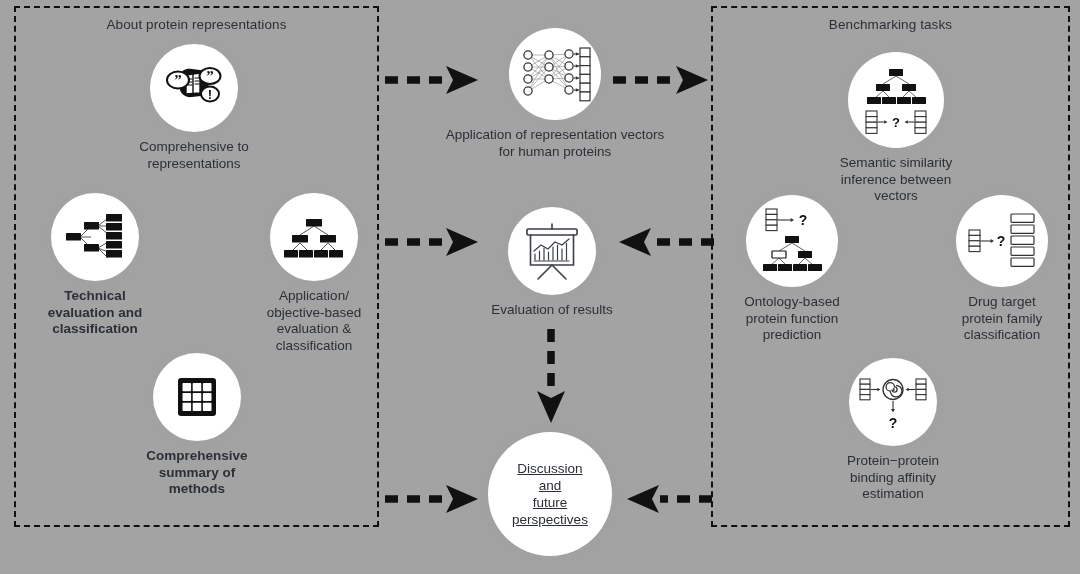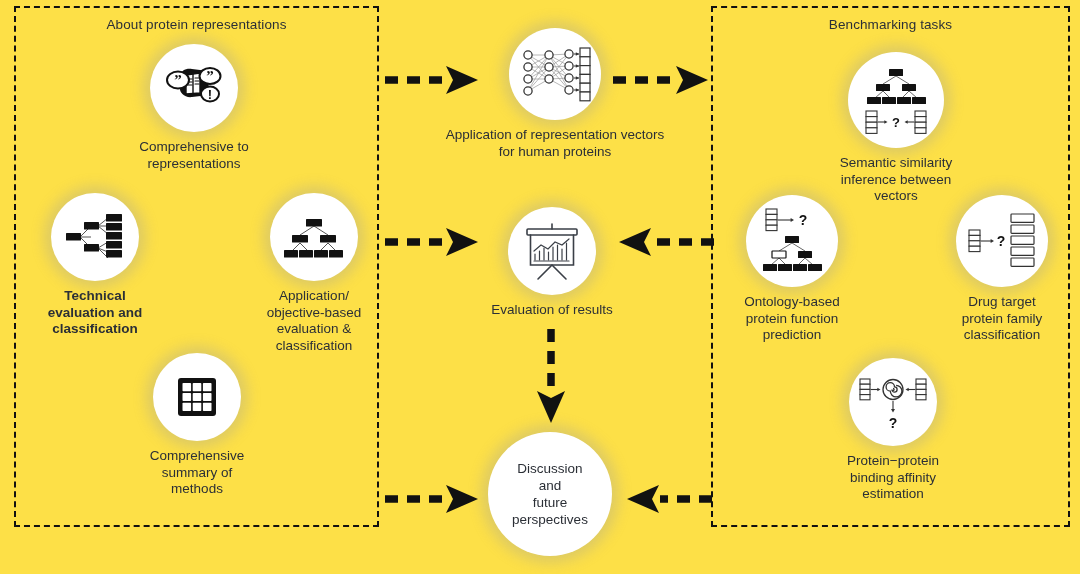--- a/index.html
+++ b/index.html
@@ -12,7 +12,7 @@
     position:relative;
     width:1080px;
     height:574px;
-    background:#fde047;
+    background:#a3a3a3;
     overflow:hidden;
   }
 

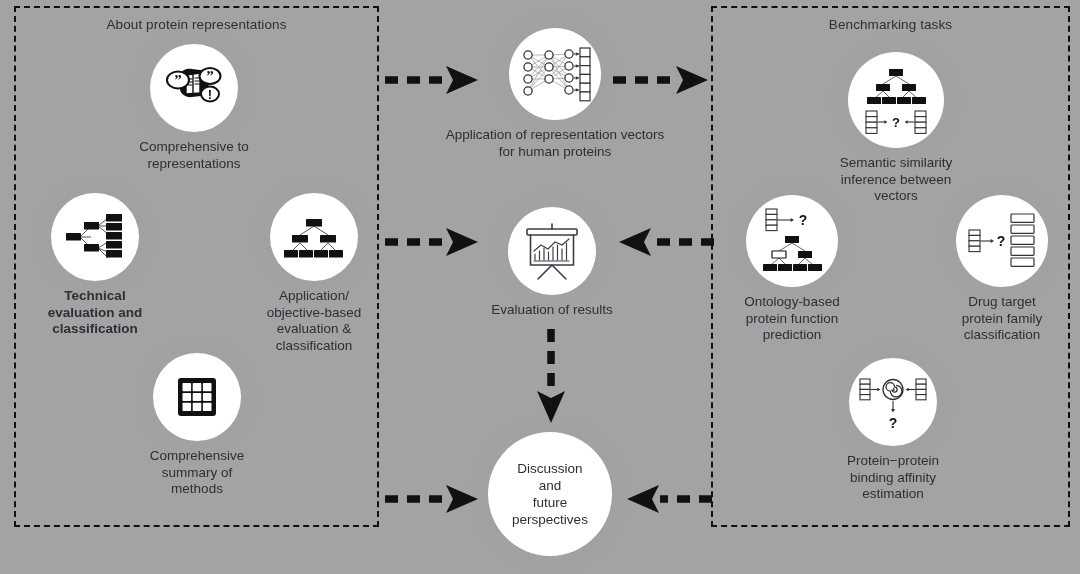--- a/index.html
+++ b/index.html
@@ -162,7 +162,7 @@
 classification</div>
   </div>
 
-  <div class="node" style="left:135px; top:353px; width:124px;">
+  <div class="node" style="left:135px; top:353px; width:124px;font-weight:bold;">
     <div class="bubble" style="width:88px;height:88px;">
       <span>
         <svg width="42" height="42" viewBox="0 0 42 42">

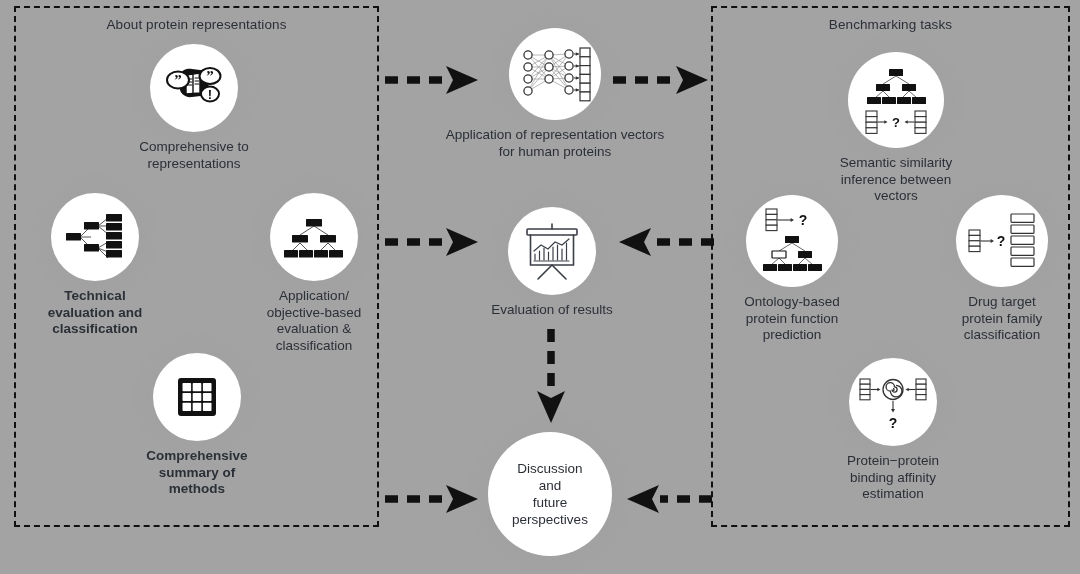--- a/index.html
+++ b/index.html
@@ -258,7 +258,7 @@
     <div class="node-label">Evaluation of results</div>
   </div>
 
-  <div class="node" style="left:470px; top:432px; width:160px;">
+  <div class="node" style="left:470px; top:432px; width:160px;text-decoration:underline;">
     <div class="bubble" style="width:124px;height:124px;">
       <div class="center-text">Discussion
 and

